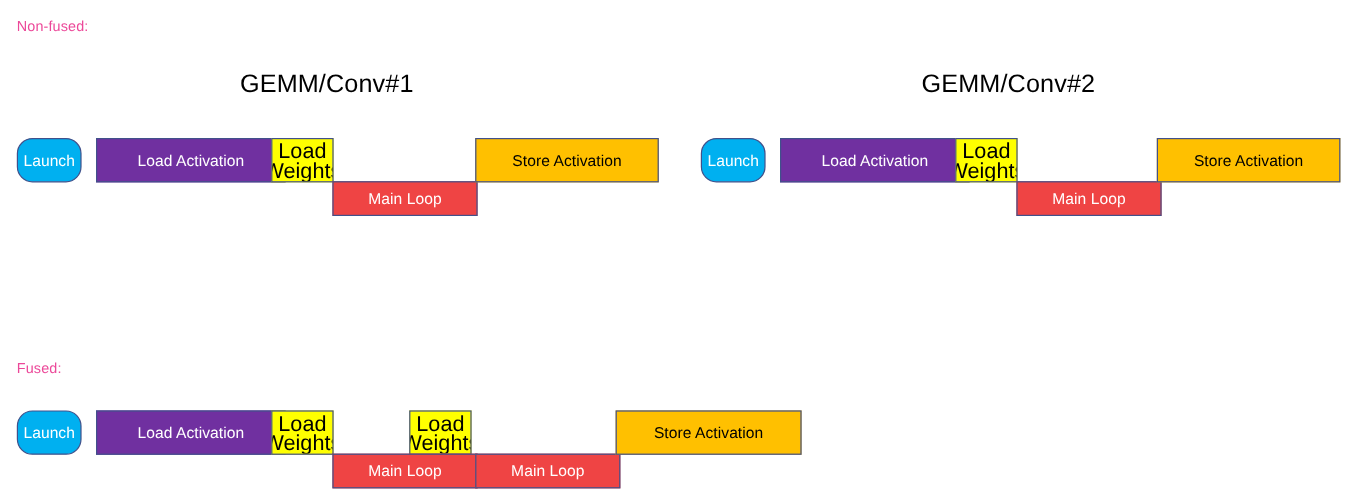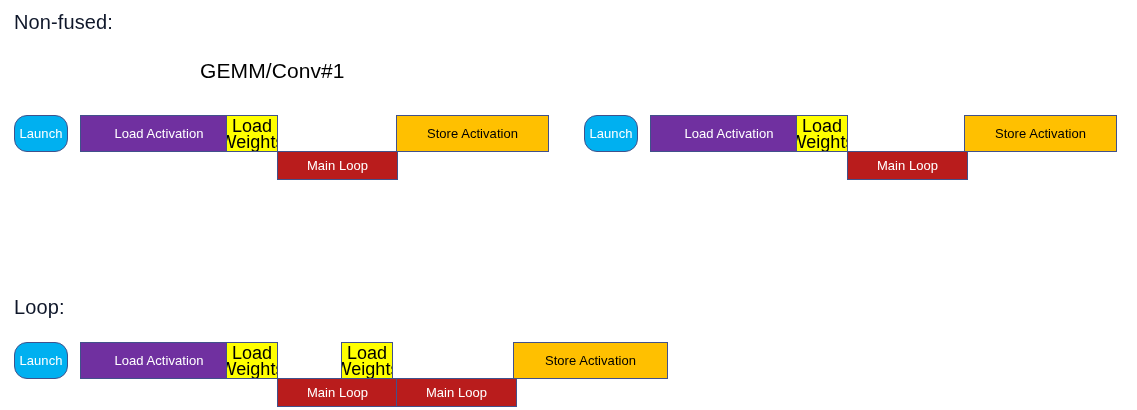--- a/index.html
+++ b/index.html
@@ -27,9 +27,9 @@
   
   .section-label {
     position: absolute;
-    font-size: 20px;
+    font-size: 12px;
     line-height: 24px;
-    color: #0f172a;
+    color: #ec4899;
     white-space: nowrap;
     letter-spacing: 0.1px;
   }

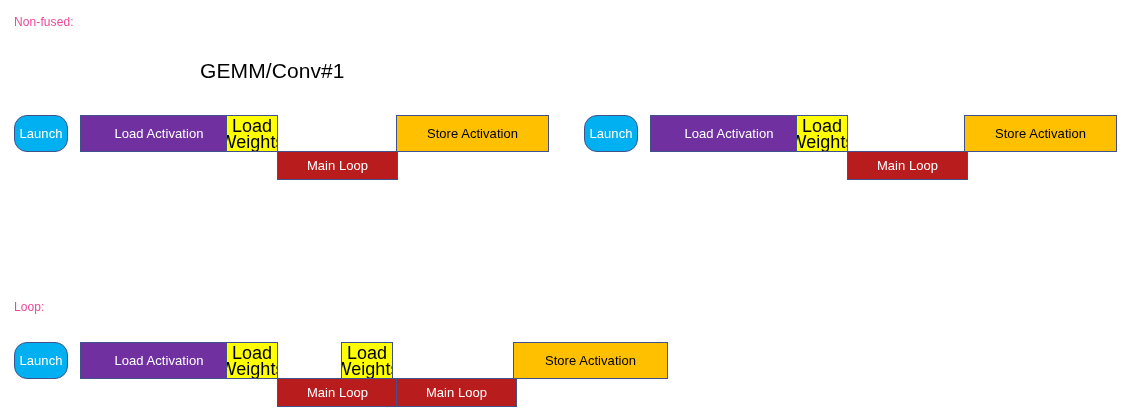--- a/index.html
+++ b/index.html
@@ -77,6 +77,7 @@
 
   <div class="group-heading" style="left: 200px; top: 58px;">GEMM/Conv#1</div>
 
+  <div class="group-heading" style="left: 768px; top: 58px;">GEMM/Conv#2</div>
 
   <div class="section-label" style="left: 14px; top: 295px;">Loop:</div>
 

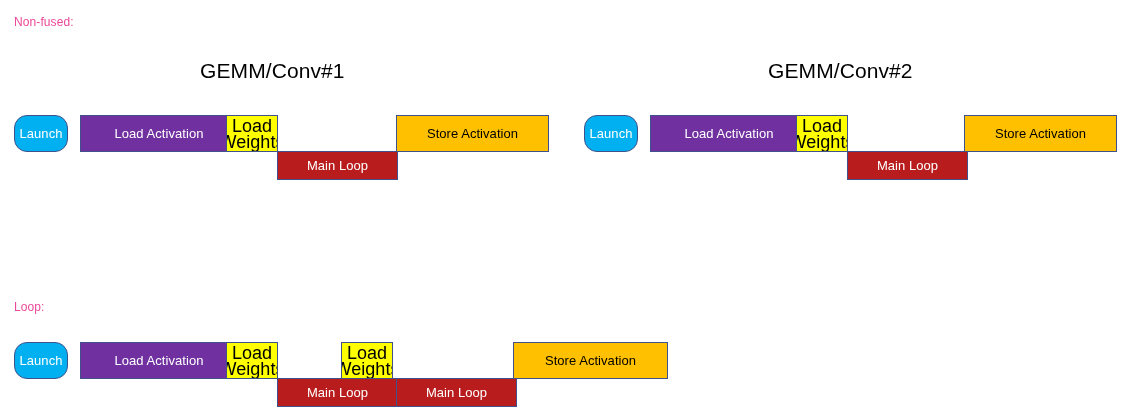--- a/index.html
+++ b/index.html
@@ -63,7 +63,7 @@
   .block.launch        { background: #00b0f0; color: #ffffff; border-radius: 13px; }
   .block.load-act      { background: #7030a0; color: #ffffff; margin-left: 12px; }
   .block.load-weights  { background: #ffff00; color: #000000; }
-  .block.main-loop     { background: #b91c1c; color: #ffffff; }
+  .block.main-loop     { background: #ef4444; color: #ffffff; }
   .block.store-act     { background: #ffc000; color: #000000; }
 
   .block.load-weights  { font-size: 18px; line-height: 16px; }

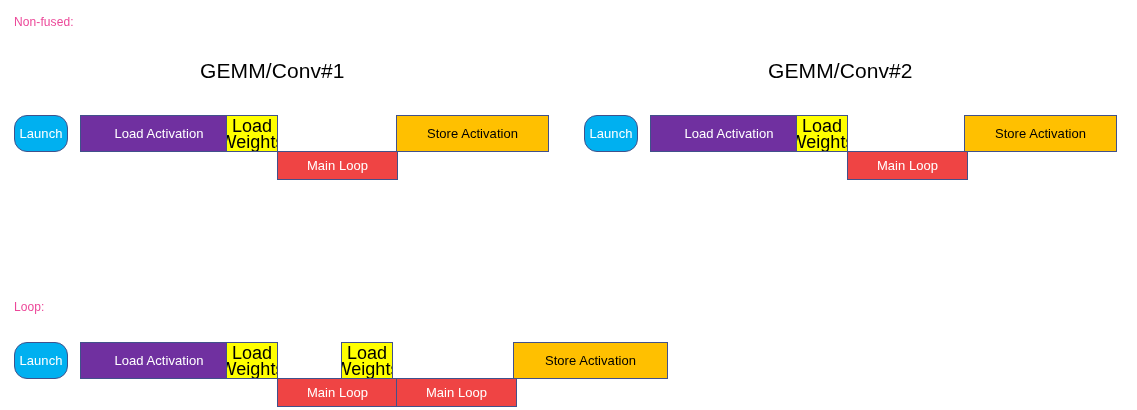--- a/index.html
+++ b/index.html
@@ -79,7 +79,7 @@
 
   <div class="group-heading" style="left: 768px; top: 58px;">GEMM/Conv#2</div>
 
-  <div class="section-label" style="left: 14px; top: 295px;">Loop:</div>
+  <div class="section-label" style="left: 14px; top: 295px;">Fused:</div>
 
   <div id="blocks-layer">
       <div class="block launch" style="left: 14px; top: 115px; width: 54px; height: 37px;"><span>Launch</span></div>

